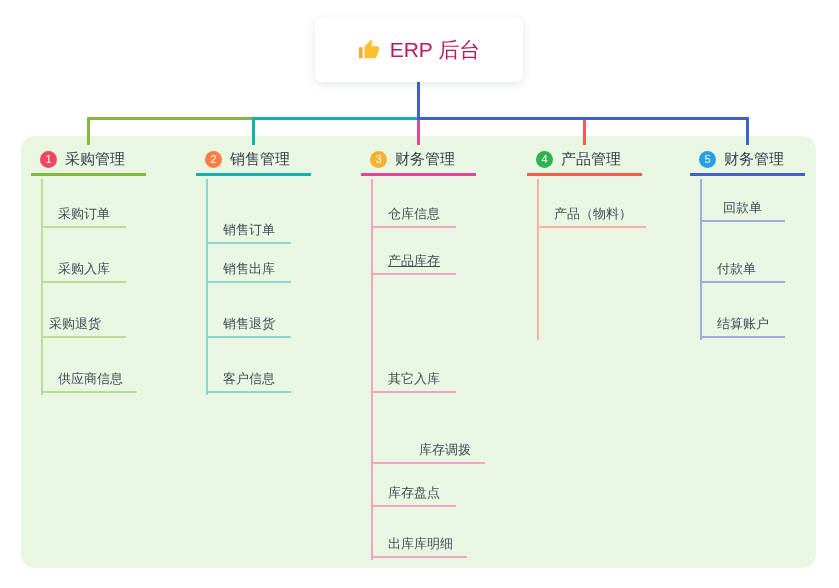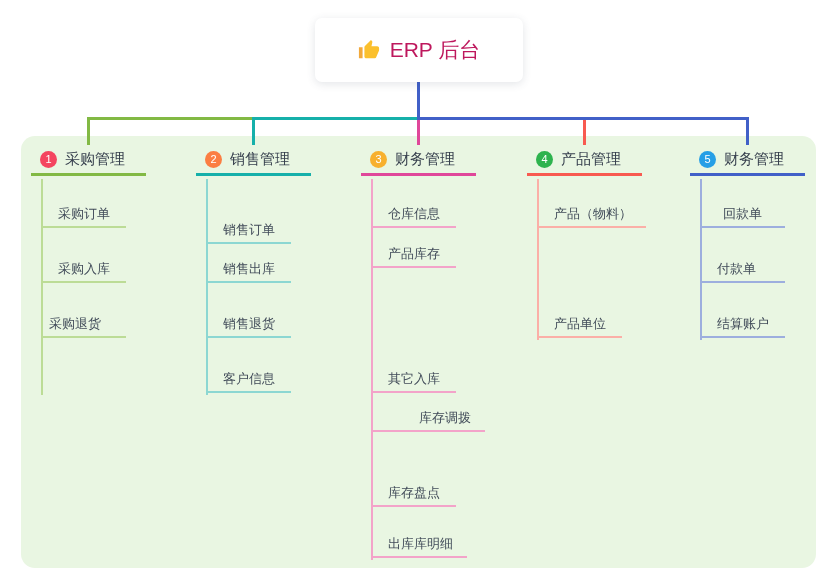--- a/index.html
+++ b/index.html
@@ -121,7 +121,7 @@
           <span>财务管理</span>
         </div>
         <div class="tree-vline" style="background: rgb(157, 174, 222); height: 161px;"></div>
-        <div class="child" style="top: 56px; border-bottom: 2px solid rgb(157, 174, 222); padding-left: 23px;">回款单</div>
+        <div class="child" style="top: 50px; border-bottom: 2px solid rgb(157, 174, 222); padding-left: 23px;">回款单</div>
         <div class="child" style="top: 111px; border-bottom: 2px solid rgb(157, 174, 222); text-align: center;">付款单</div>
         <div class="child" style="top: 166px; border-bottom: 2px solid rgb(157, 174, 222);">结算账户</div>
       </div>

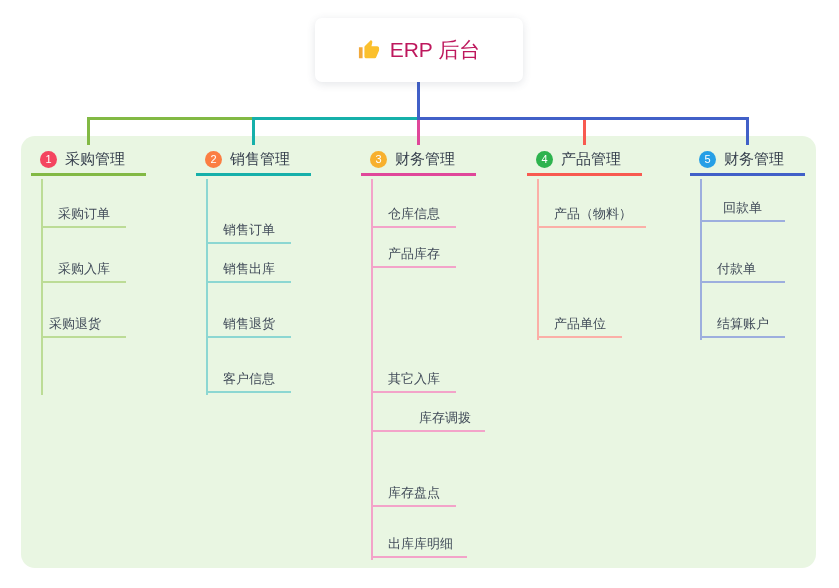--- a/index.html
+++ b/index.html
@@ -100,7 +100,7 @@
         </div>
         <div class="tree-vline" style="background: rgb(243, 163, 201); height: 381px;"></div>
         <div class="child" style="top: 56px; border-bottom: 2px solid rgb(243, 163, 201);">仓库信息</div>
-        <div class="child" style="top: 96px; border-bottom: 2px solid rgb(243, 163, 201);">产品库存</div>
+        <div class="child" style="top: 103px; border-bottom: 2px solid rgb(243, 163, 201); text-decoration: underline;">产品库存</div>
         <div class="child" style="top: 221px; border-bottom: 2px solid rgb(243, 163, 201);">其它入库</div>
         <div class="child" style="top: 260px; border-bottom: 2px solid rgb(243, 163, 201); padding-left: 48px;">库存调拨</div>
         <div class="child" style="top: 335px; border-bottom: 2px solid rgb(243, 163, 201);">库存盘点</div>

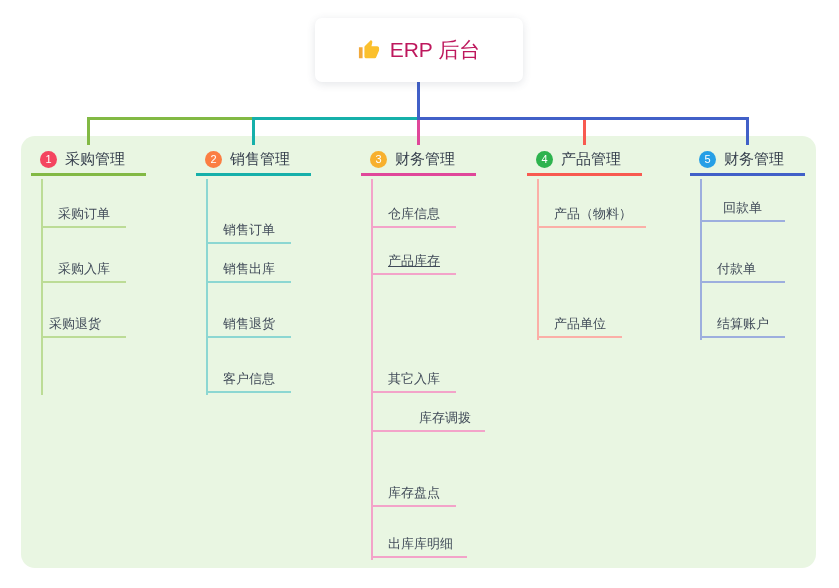--- a/index.html
+++ b/index.html
@@ -113,7 +113,6 @@
         </div>
         <div class="tree-vline" style="background: rgb(251, 175, 167); height: 161px;"></div>
         <div class="child" style="top: 56px; border-bottom: 2px solid rgb(251, 175, 167);">产品（物料）</div>
-        <div class="child" style="top: 166px; border-bottom: 2px solid rgb(251, 175, 167);">产品单位</div>
       </div>
       <div class="branch" style="left: 690px;">
         <div class="label-row" style="border-bottom: 3px solid rgb(65, 96, 200); width: 115px; box-sizing: border-box;">

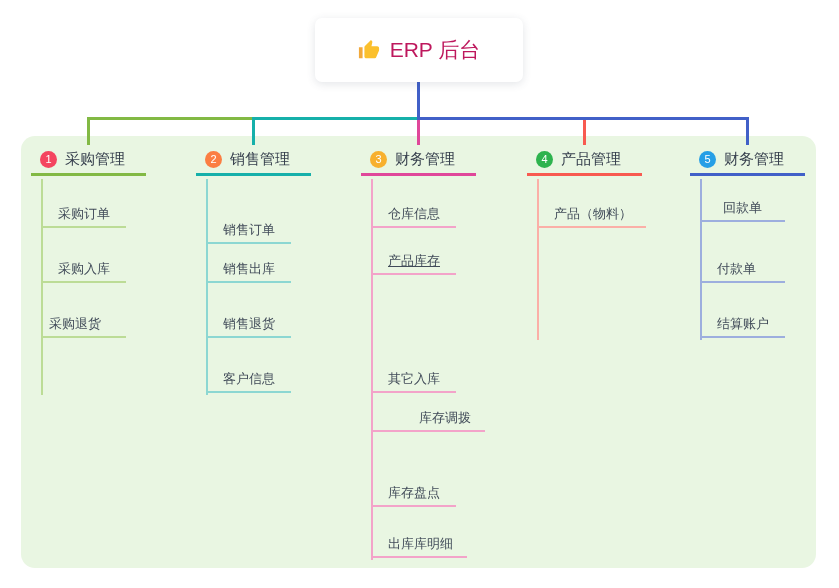--- a/index.html
+++ b/index.html
@@ -81,6 +81,7 @@
         <div class="child" style="top: 56px; border-bottom: 2px solid rgb(188, 220, 150);">采购订单</div>
         <div class="child" style="top: 111px; border-bottom: 2px solid rgb(188, 220, 150);">采购入库</div>
         <div class="child" style="top: 166px; border-bottom: 2px solid rgb(188, 220, 150); padding-left: 8px;">采购退货</div>
+        <div class="child" style="top: 221px; border-bottom: 2px solid rgb(188, 220, 150);">供应商信息</div>
       </div>
       <div class="branch" style="left: 196px;">
         <div class="label-row" style="border-bottom: 3px solid rgb(22, 176, 170); width: 115px; box-sizing: border-box;">

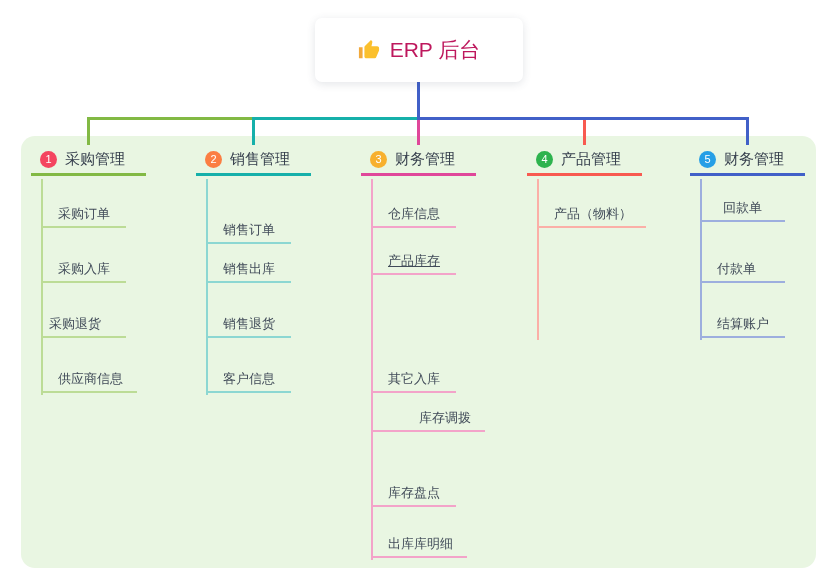--- a/index.html
+++ b/index.html
@@ -103,7 +103,7 @@
         <div class="child" style="top: 56px; border-bottom: 2px solid rgb(243, 163, 201);">仓库信息</div>
         <div class="child" style="top: 103px; border-bottom: 2px solid rgb(243, 163, 201); text-decoration: underline;">产品库存</div>
         <div class="child" style="top: 221px; border-bottom: 2px solid rgb(243, 163, 201);">其它入库</div>
-        <div class="child" style="top: 260px; border-bottom: 2px solid rgb(243, 163, 201); padding-left: 48px;">库存调拨</div>
+        <div class="child" style="top: 292px; border-bottom: 2px solid rgb(243, 163, 201); padding-left: 48px;">库存调拨</div>
         <div class="child" style="top: 335px; border-bottom: 2px solid rgb(243, 163, 201);">库存盘点</div>
         <div class="child" style="top: 386px; border-bottom: 2px solid rgb(243, 163, 201);">出库库明细</div>
       </div>

